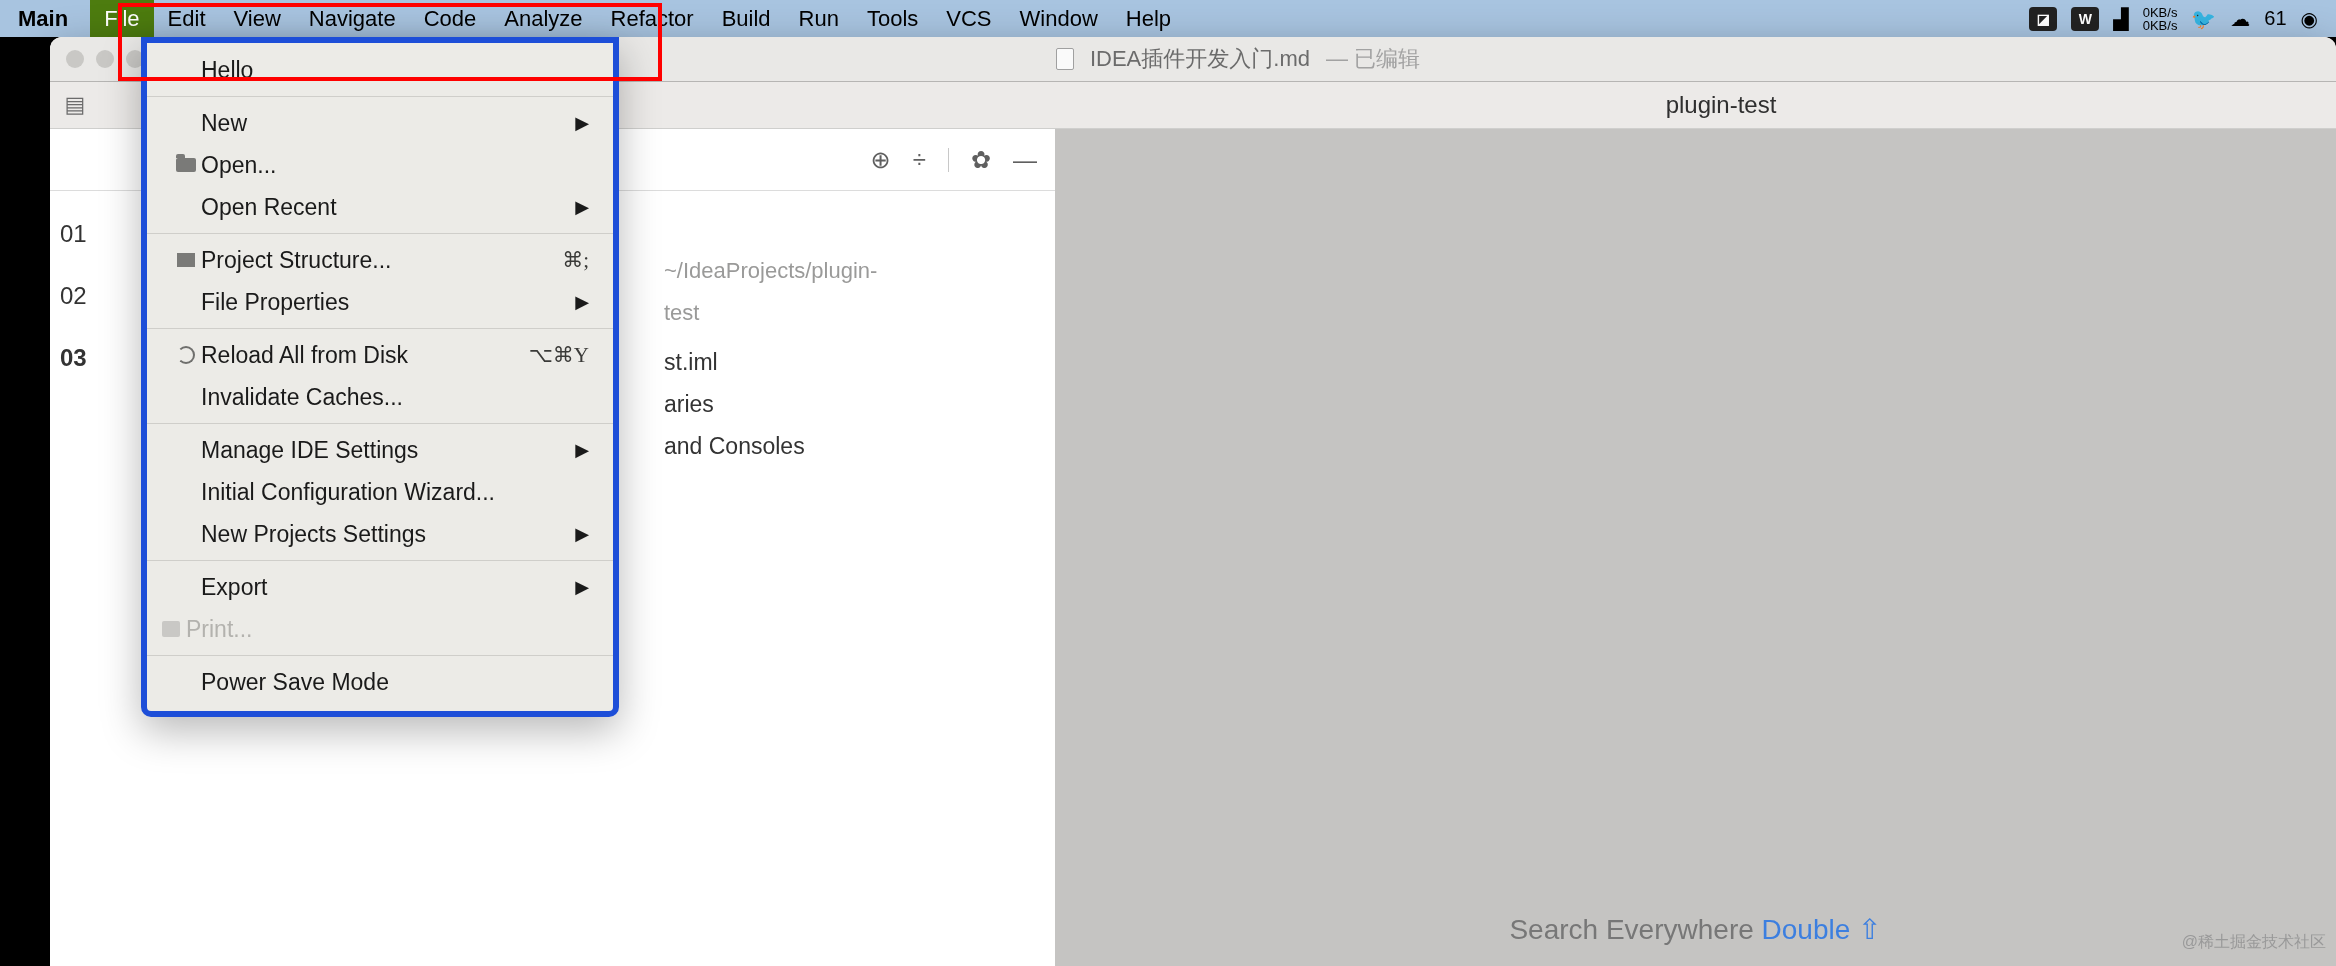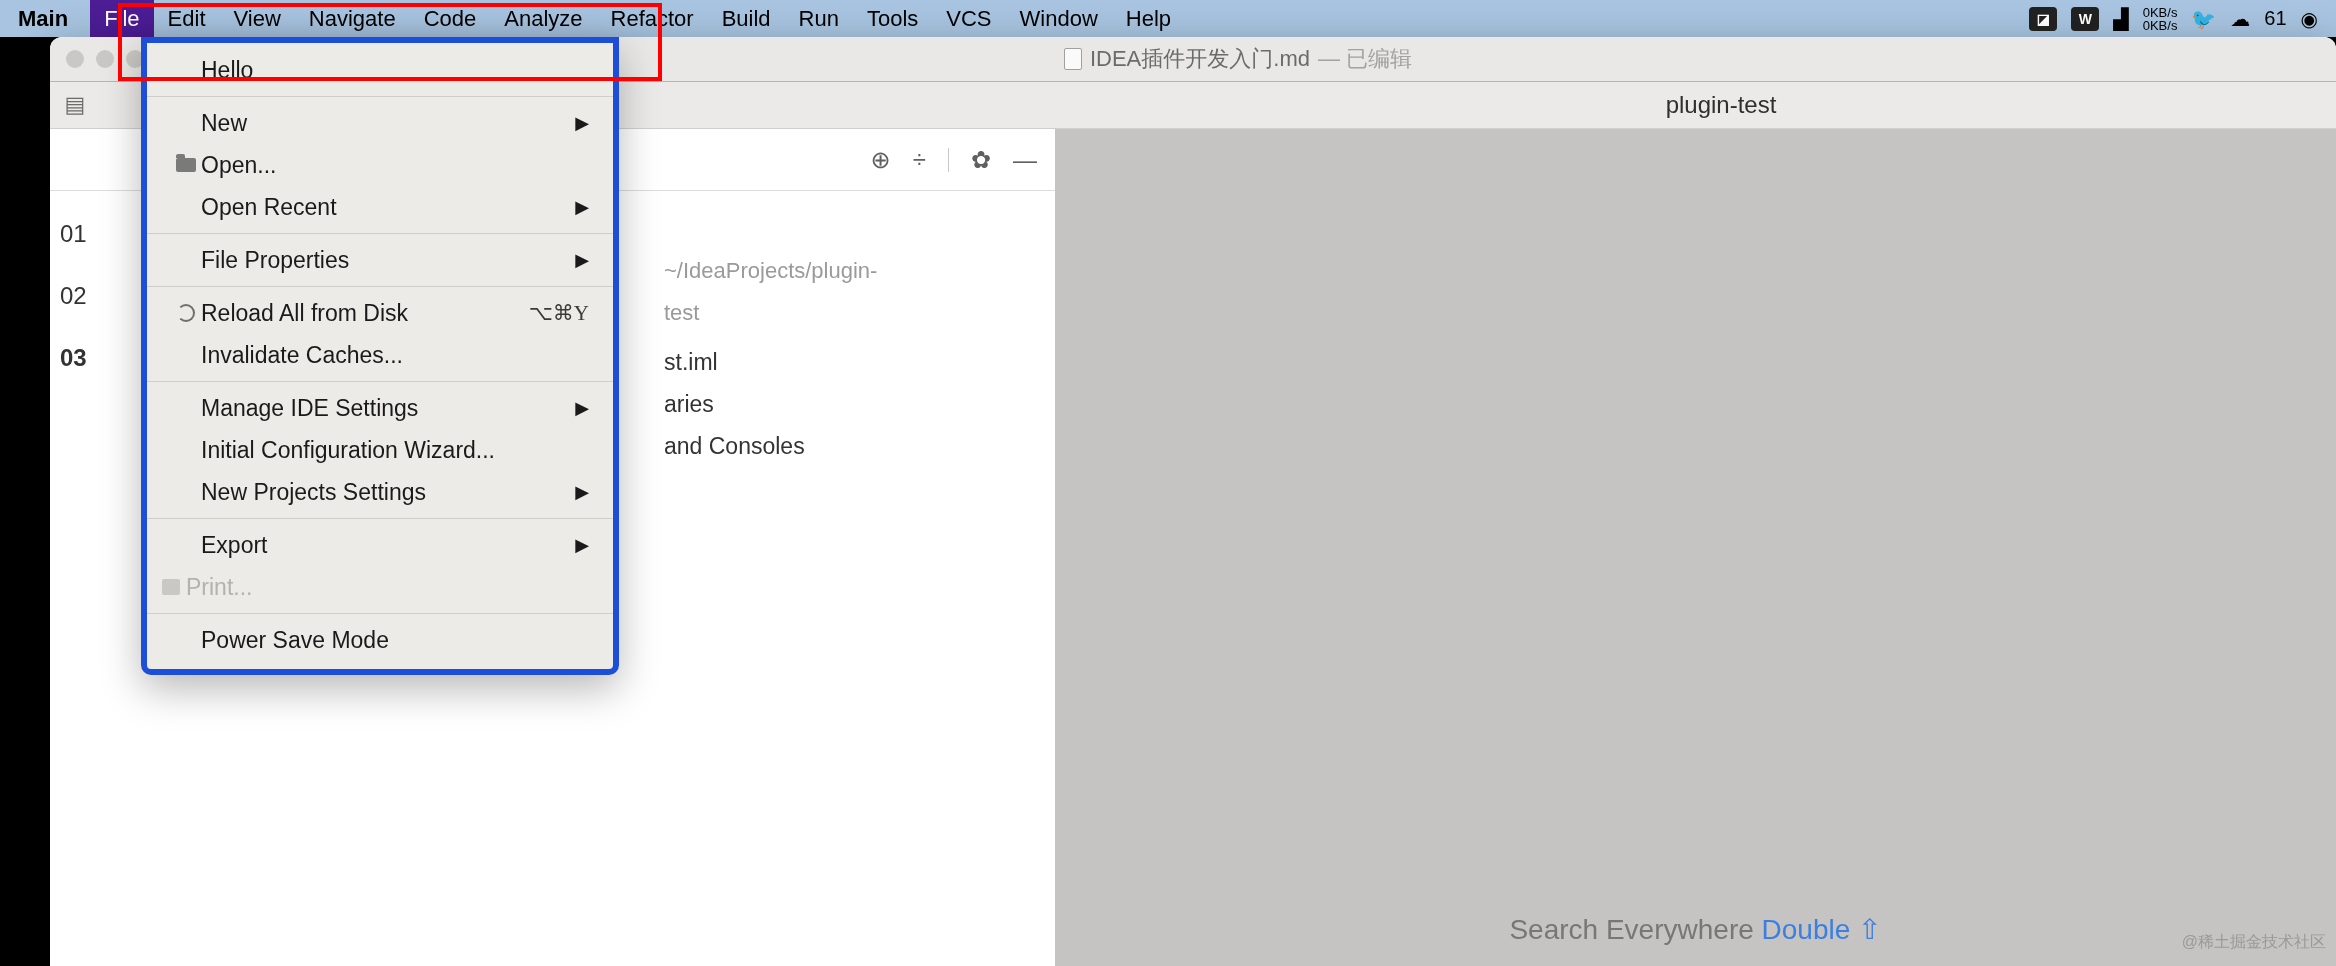--- a/index.html
+++ b/index.html
@@ -9,7 +9,7 @@
 .menubar { height: 37px; background: #a8c4e0; display: flex; align-items: center; padding: 0 18px; font-size: 22px; color: #000; }
 .menubar .app-name { font-weight: 700; margin-right: 22px; }
 .menubar .menu-item { padding: 0 14px; height: 37px; line-height: 37px; cursor: default; }
-.menubar .menu-item.active { background: #4c1d95; color: #fff; }
+.menubar .menu-item.active { background: #4d7c0f; color: #fff; }
 .menubar .spacer { flex: 1; }
 .menubar .status-icons { display: flex; align-items: center; gap: 14px; font-size: 20px; }
 .status-icons .icon-box { width: 28px; height: 24px; background: #222; border-radius: 4px; display: inline-flex; align-items: center; justify-content: center; color: #fff; font-size: 14px; font-weight: bold; }

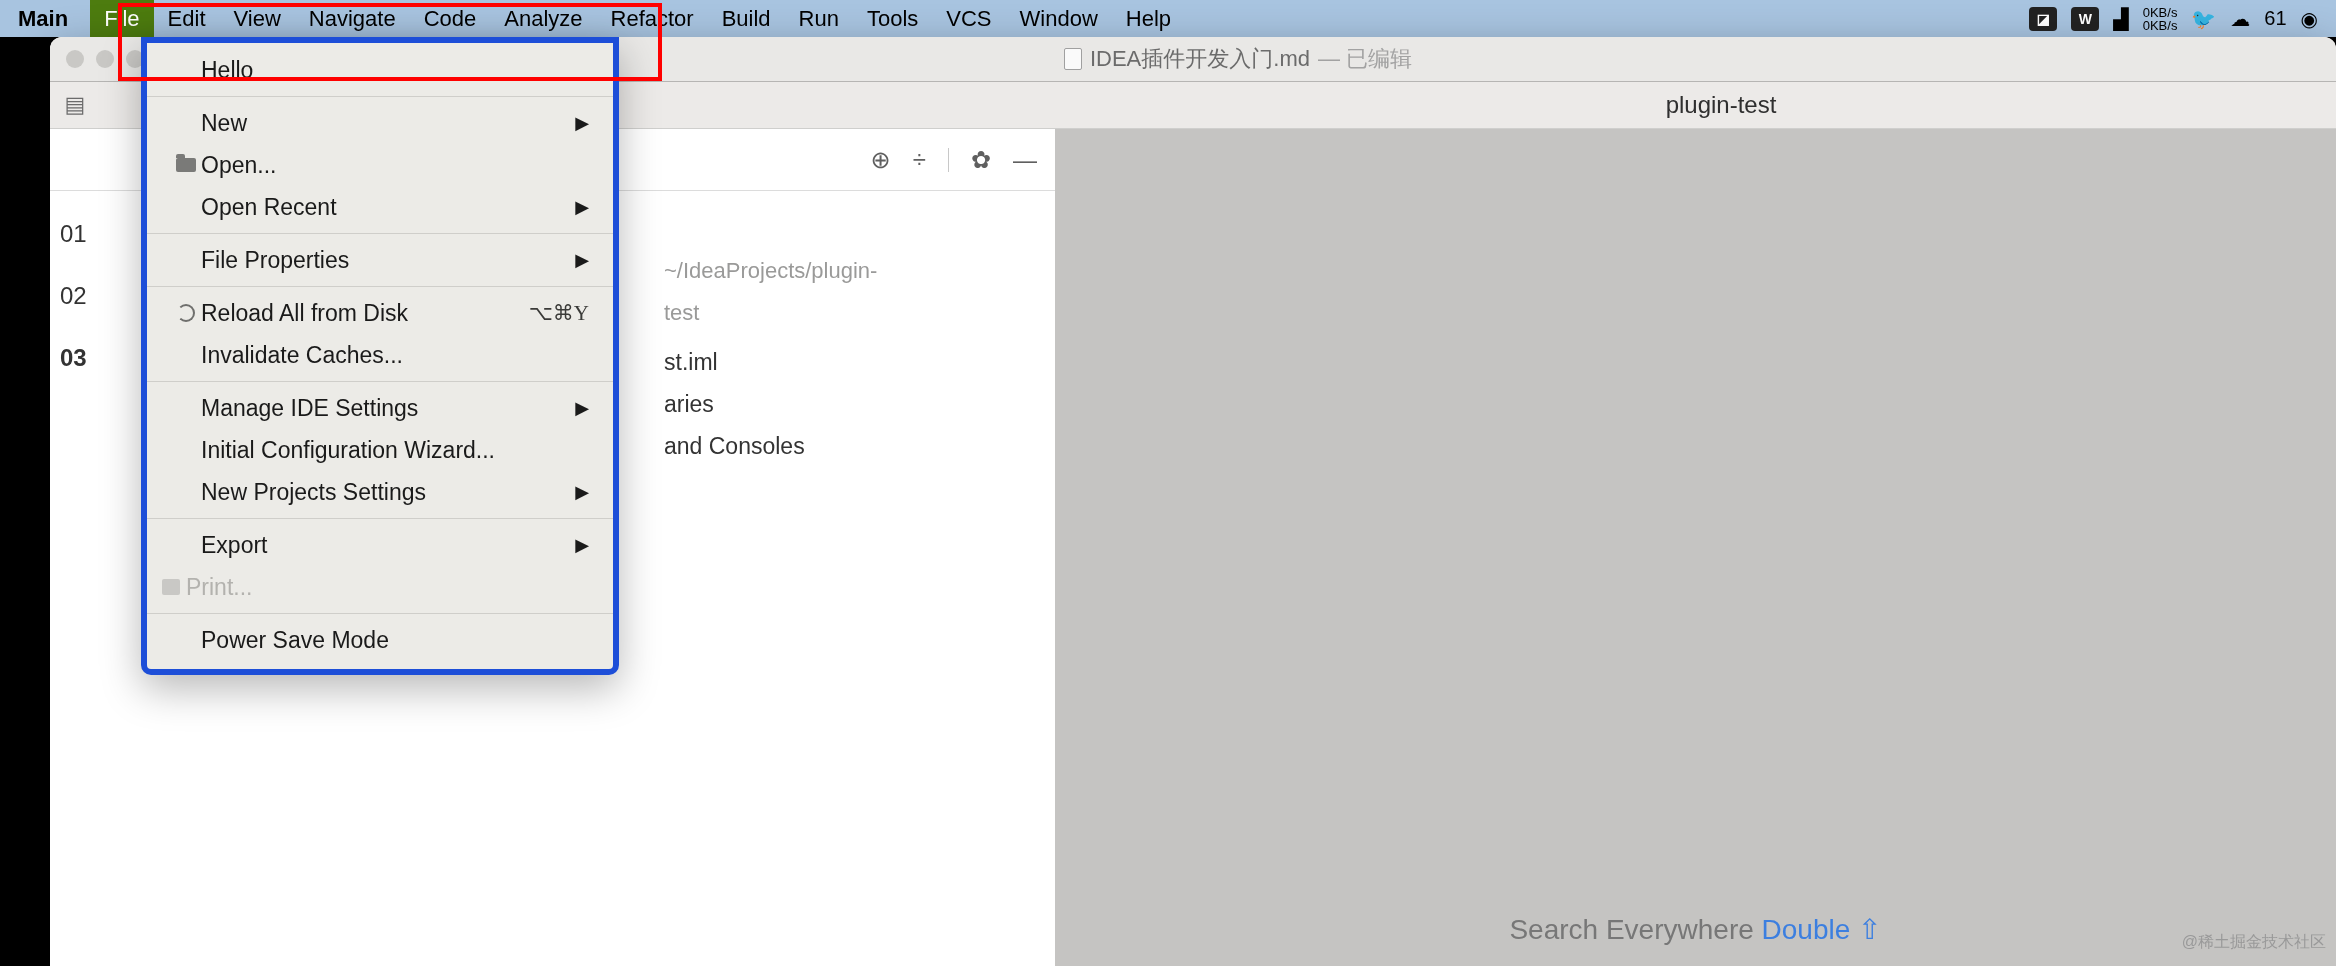--- a/index.html
+++ b/index.html
@@ -23,7 +23,7 @@
 .titlebar { height: 45px; background: #e9e8e6; display: flex; align-items: center; padding: 0 16px; gap: 12px; border-bottom: 1px solid #b6b5b3; }
 .titlebar .dots { display: flex; gap: 12px; }
 .titlebar .dot { width: 18px; height: 18px; border-radius: 50%; background: #c9c8c5; }
-.titlebar .center { flex: 1; text-align: center; color: #6b6b6b; font-size: 22px; display: flex; align-items: center; justify-content: center; gap: 8px; }
+.titlebar .center { flex: 1; text-align: center; color: #6b6b6b; font-size: 22px; display: flex; align-items: center; justify-content: center; gap: 16px; }
 .titlebar .center .ed { color: #a2a2a2; }
 .titlebar .doc-icon { width:18px; height:22px; border:1px solid #a0a0a0; border-radius:2px; background:#fafafa; display:inline-block; }
 

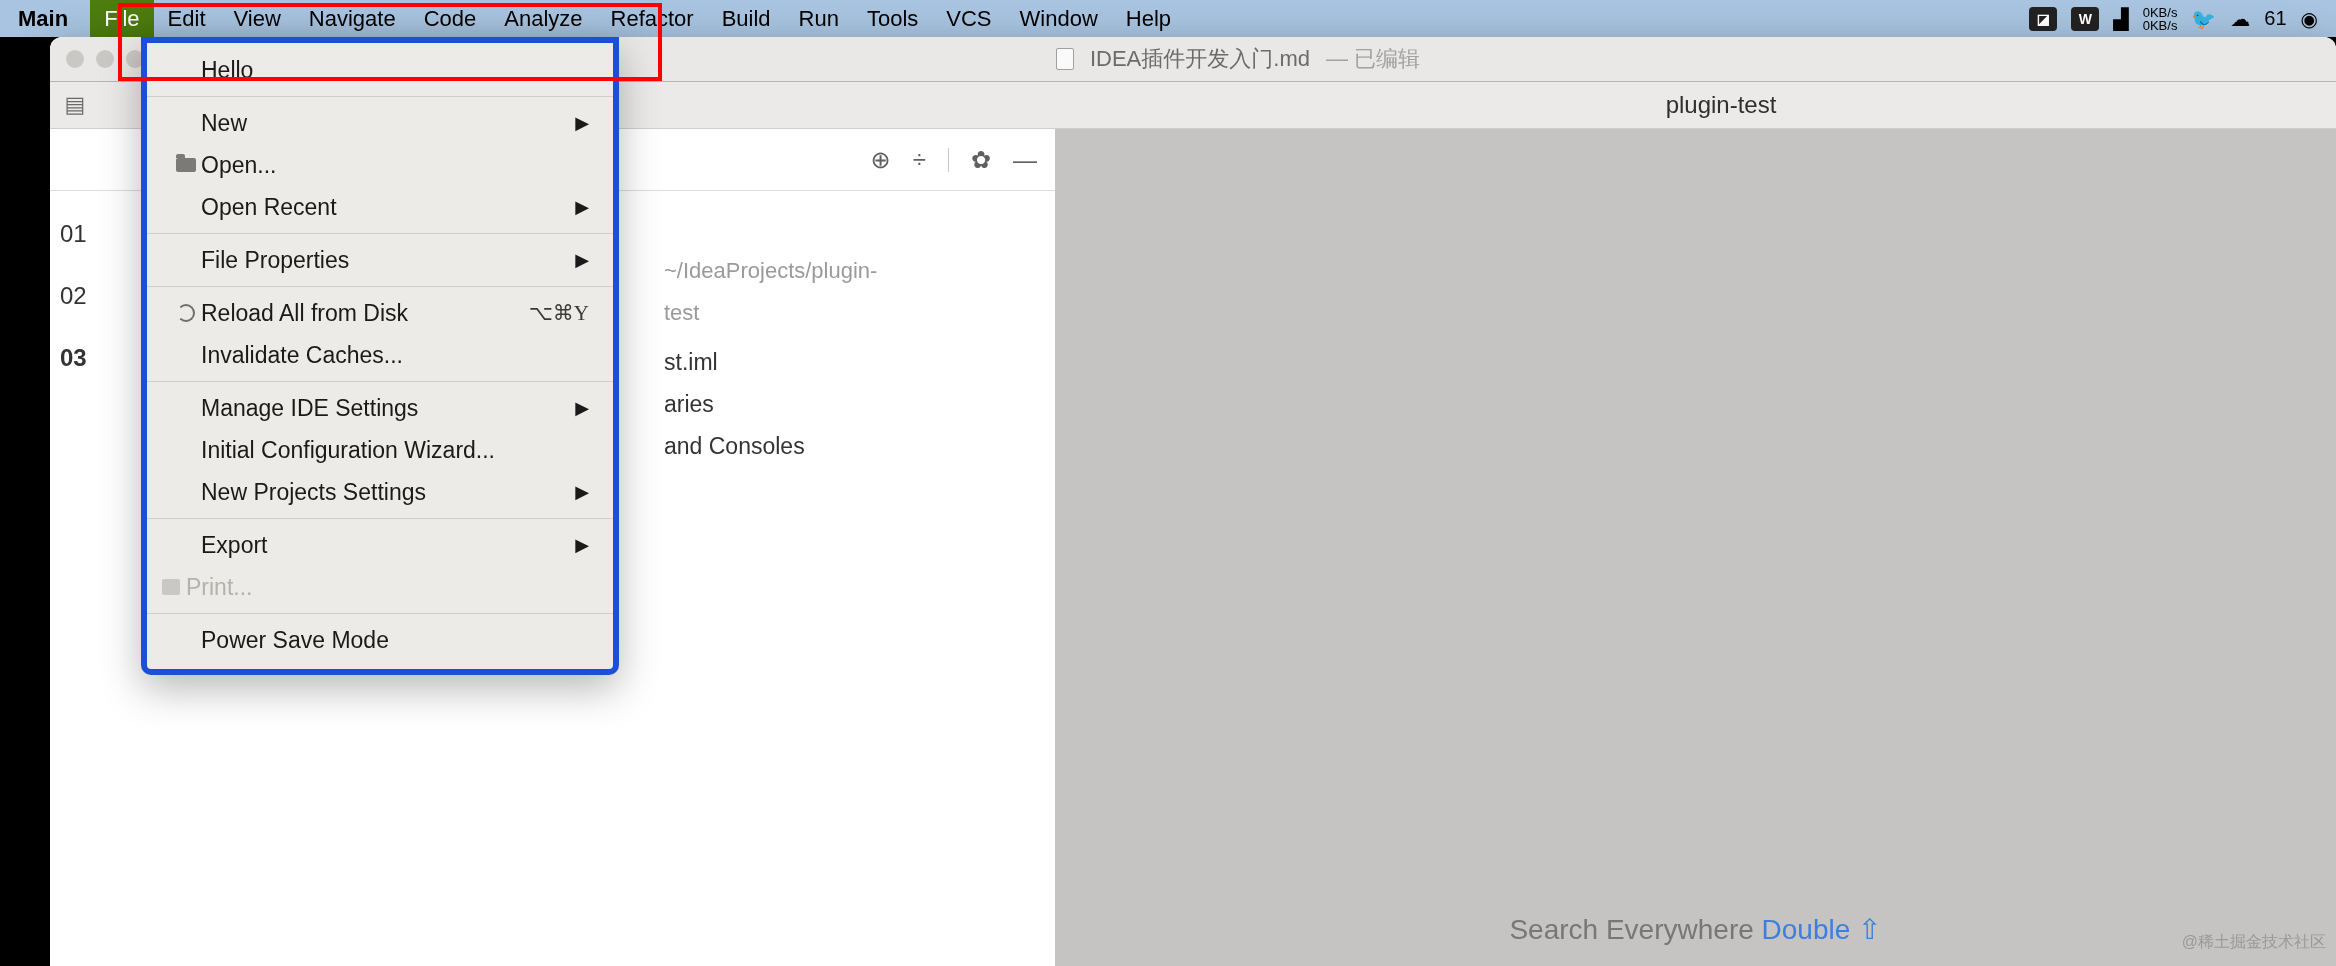--- a/index.html
+++ b/index.html
@@ -177,6 +177,13 @@
   </div>
   <div class="sep"></div>
   <div class="item">
+    <span class="icn">
+        <span class="structicn"></span>
+      </span>
+      <span class="lbl">Project Structure...</span>
+      <span class="sc">⌘;</span>
+  </div>
+  <div class="item">
     <span class="icn"></span>
       <span class="lbl">File Properties</span>
       <span class="arrow">▶</span>

